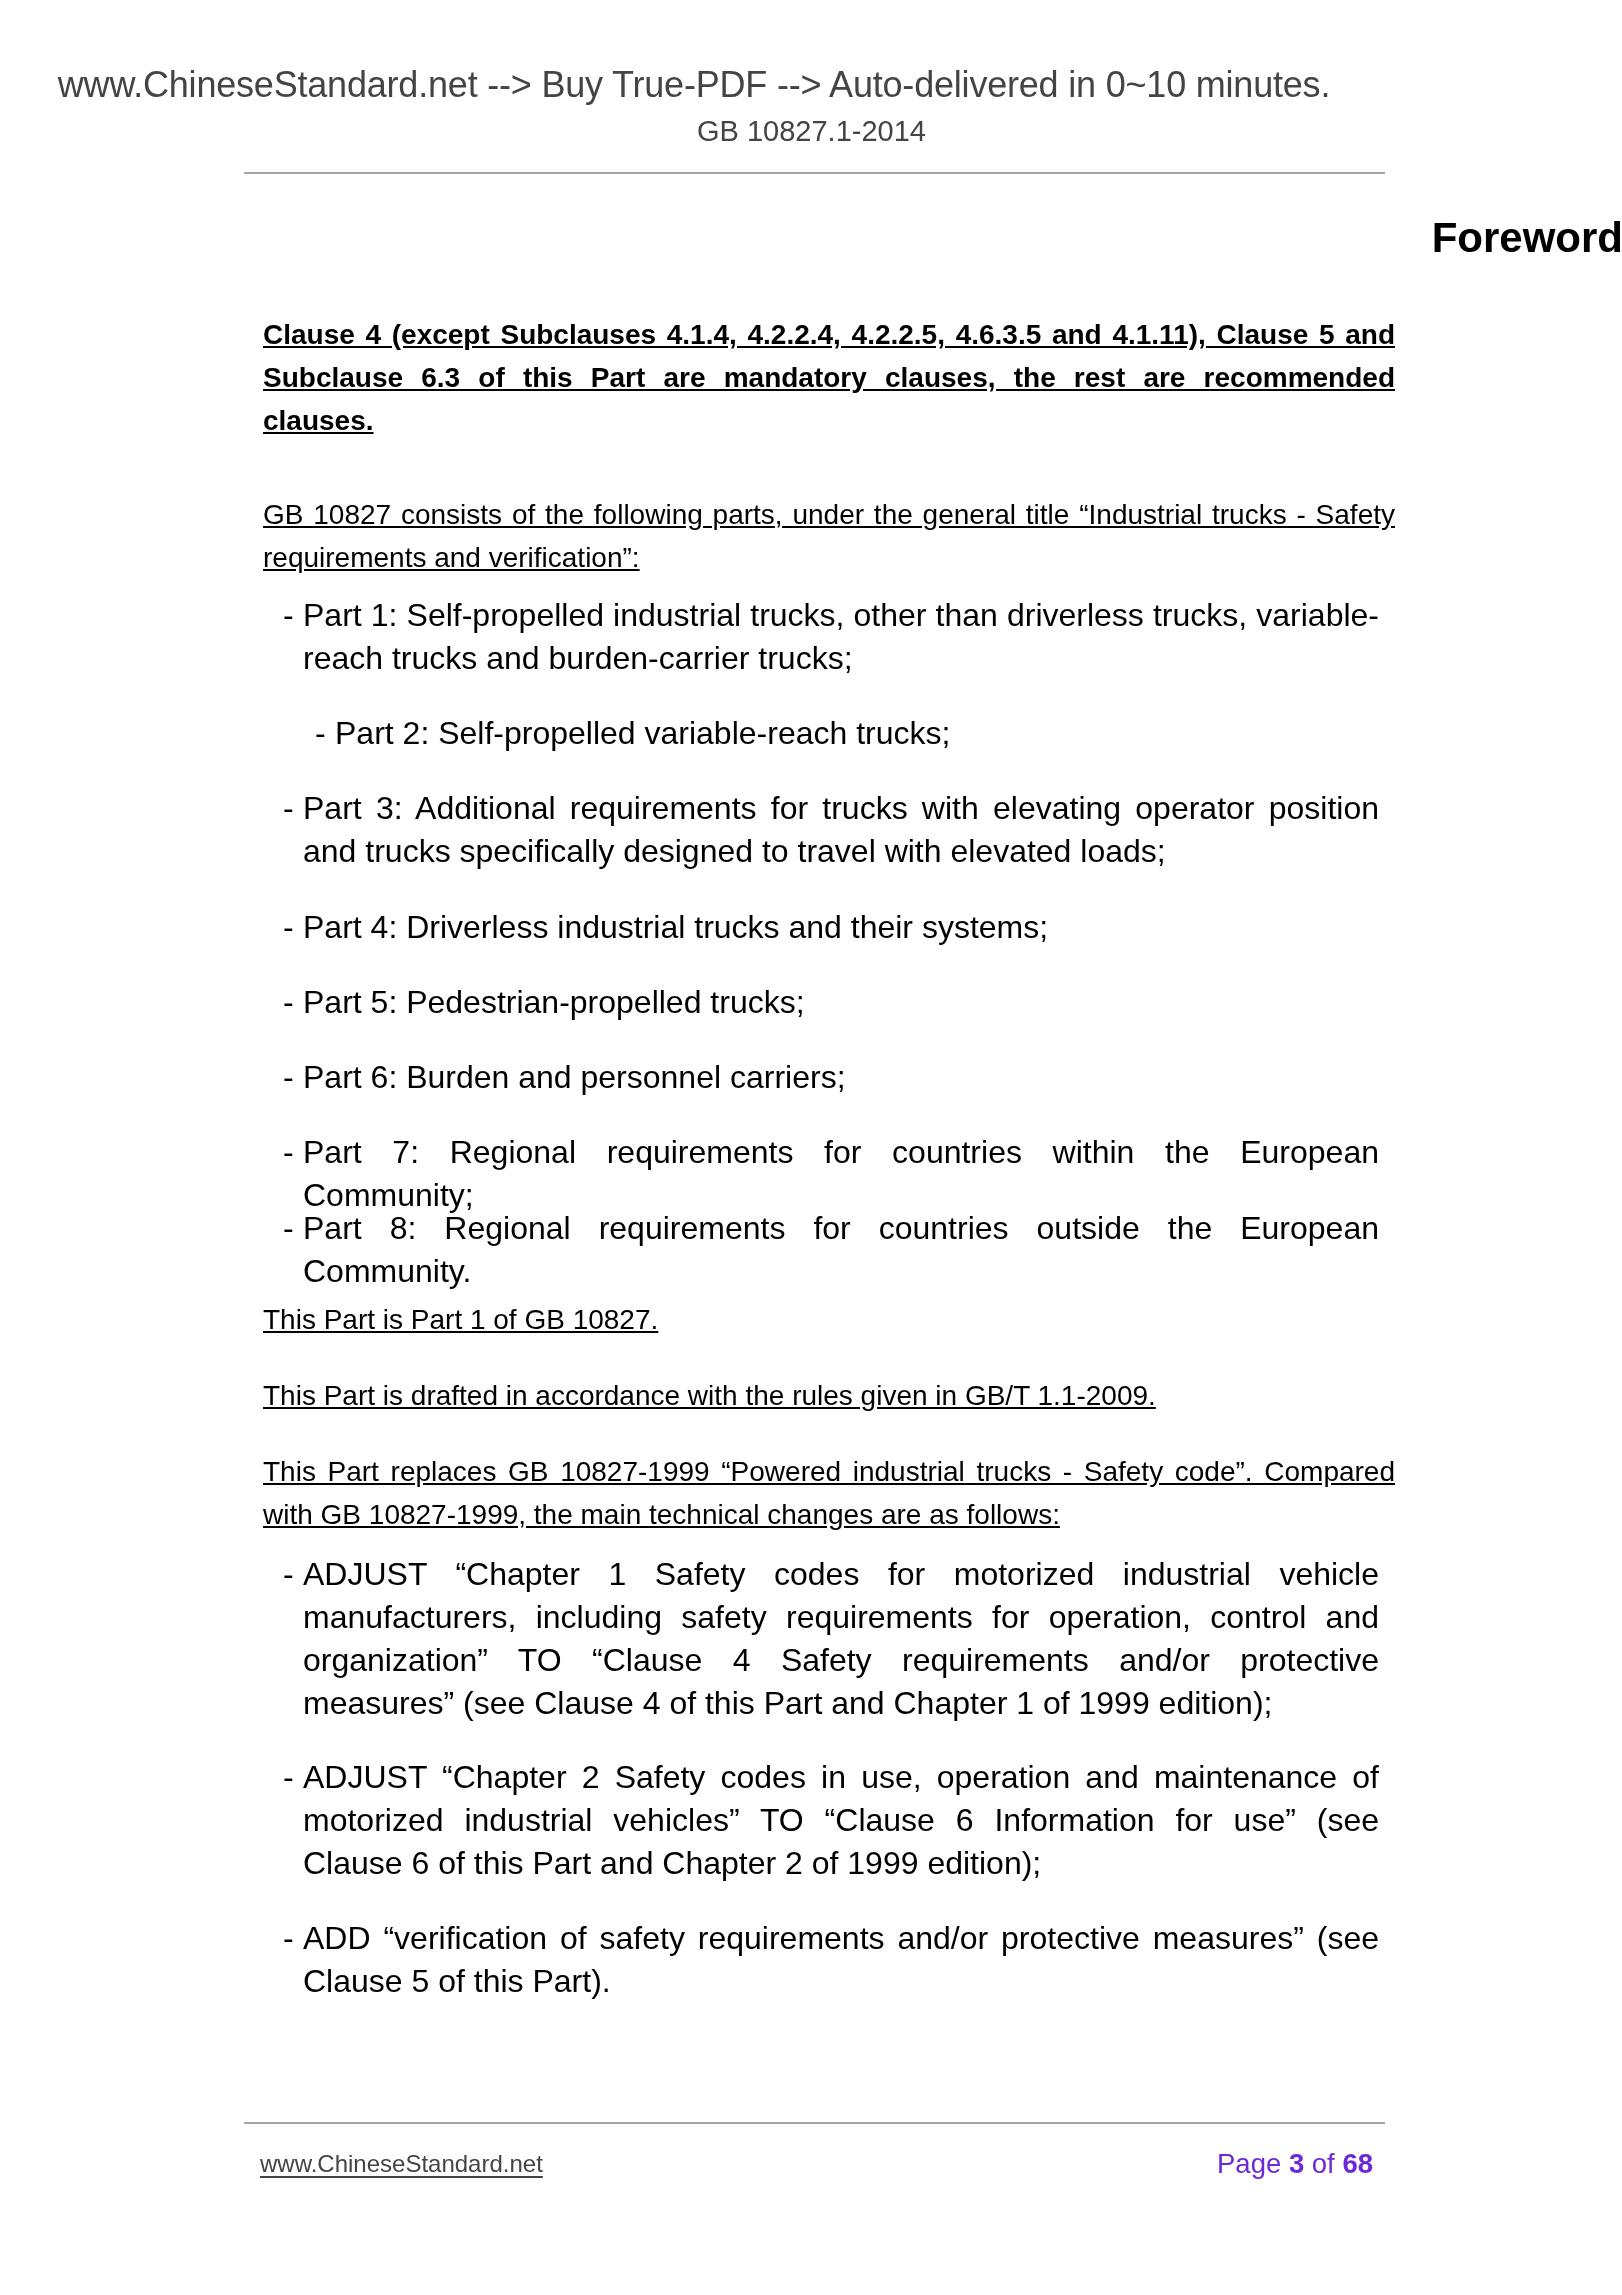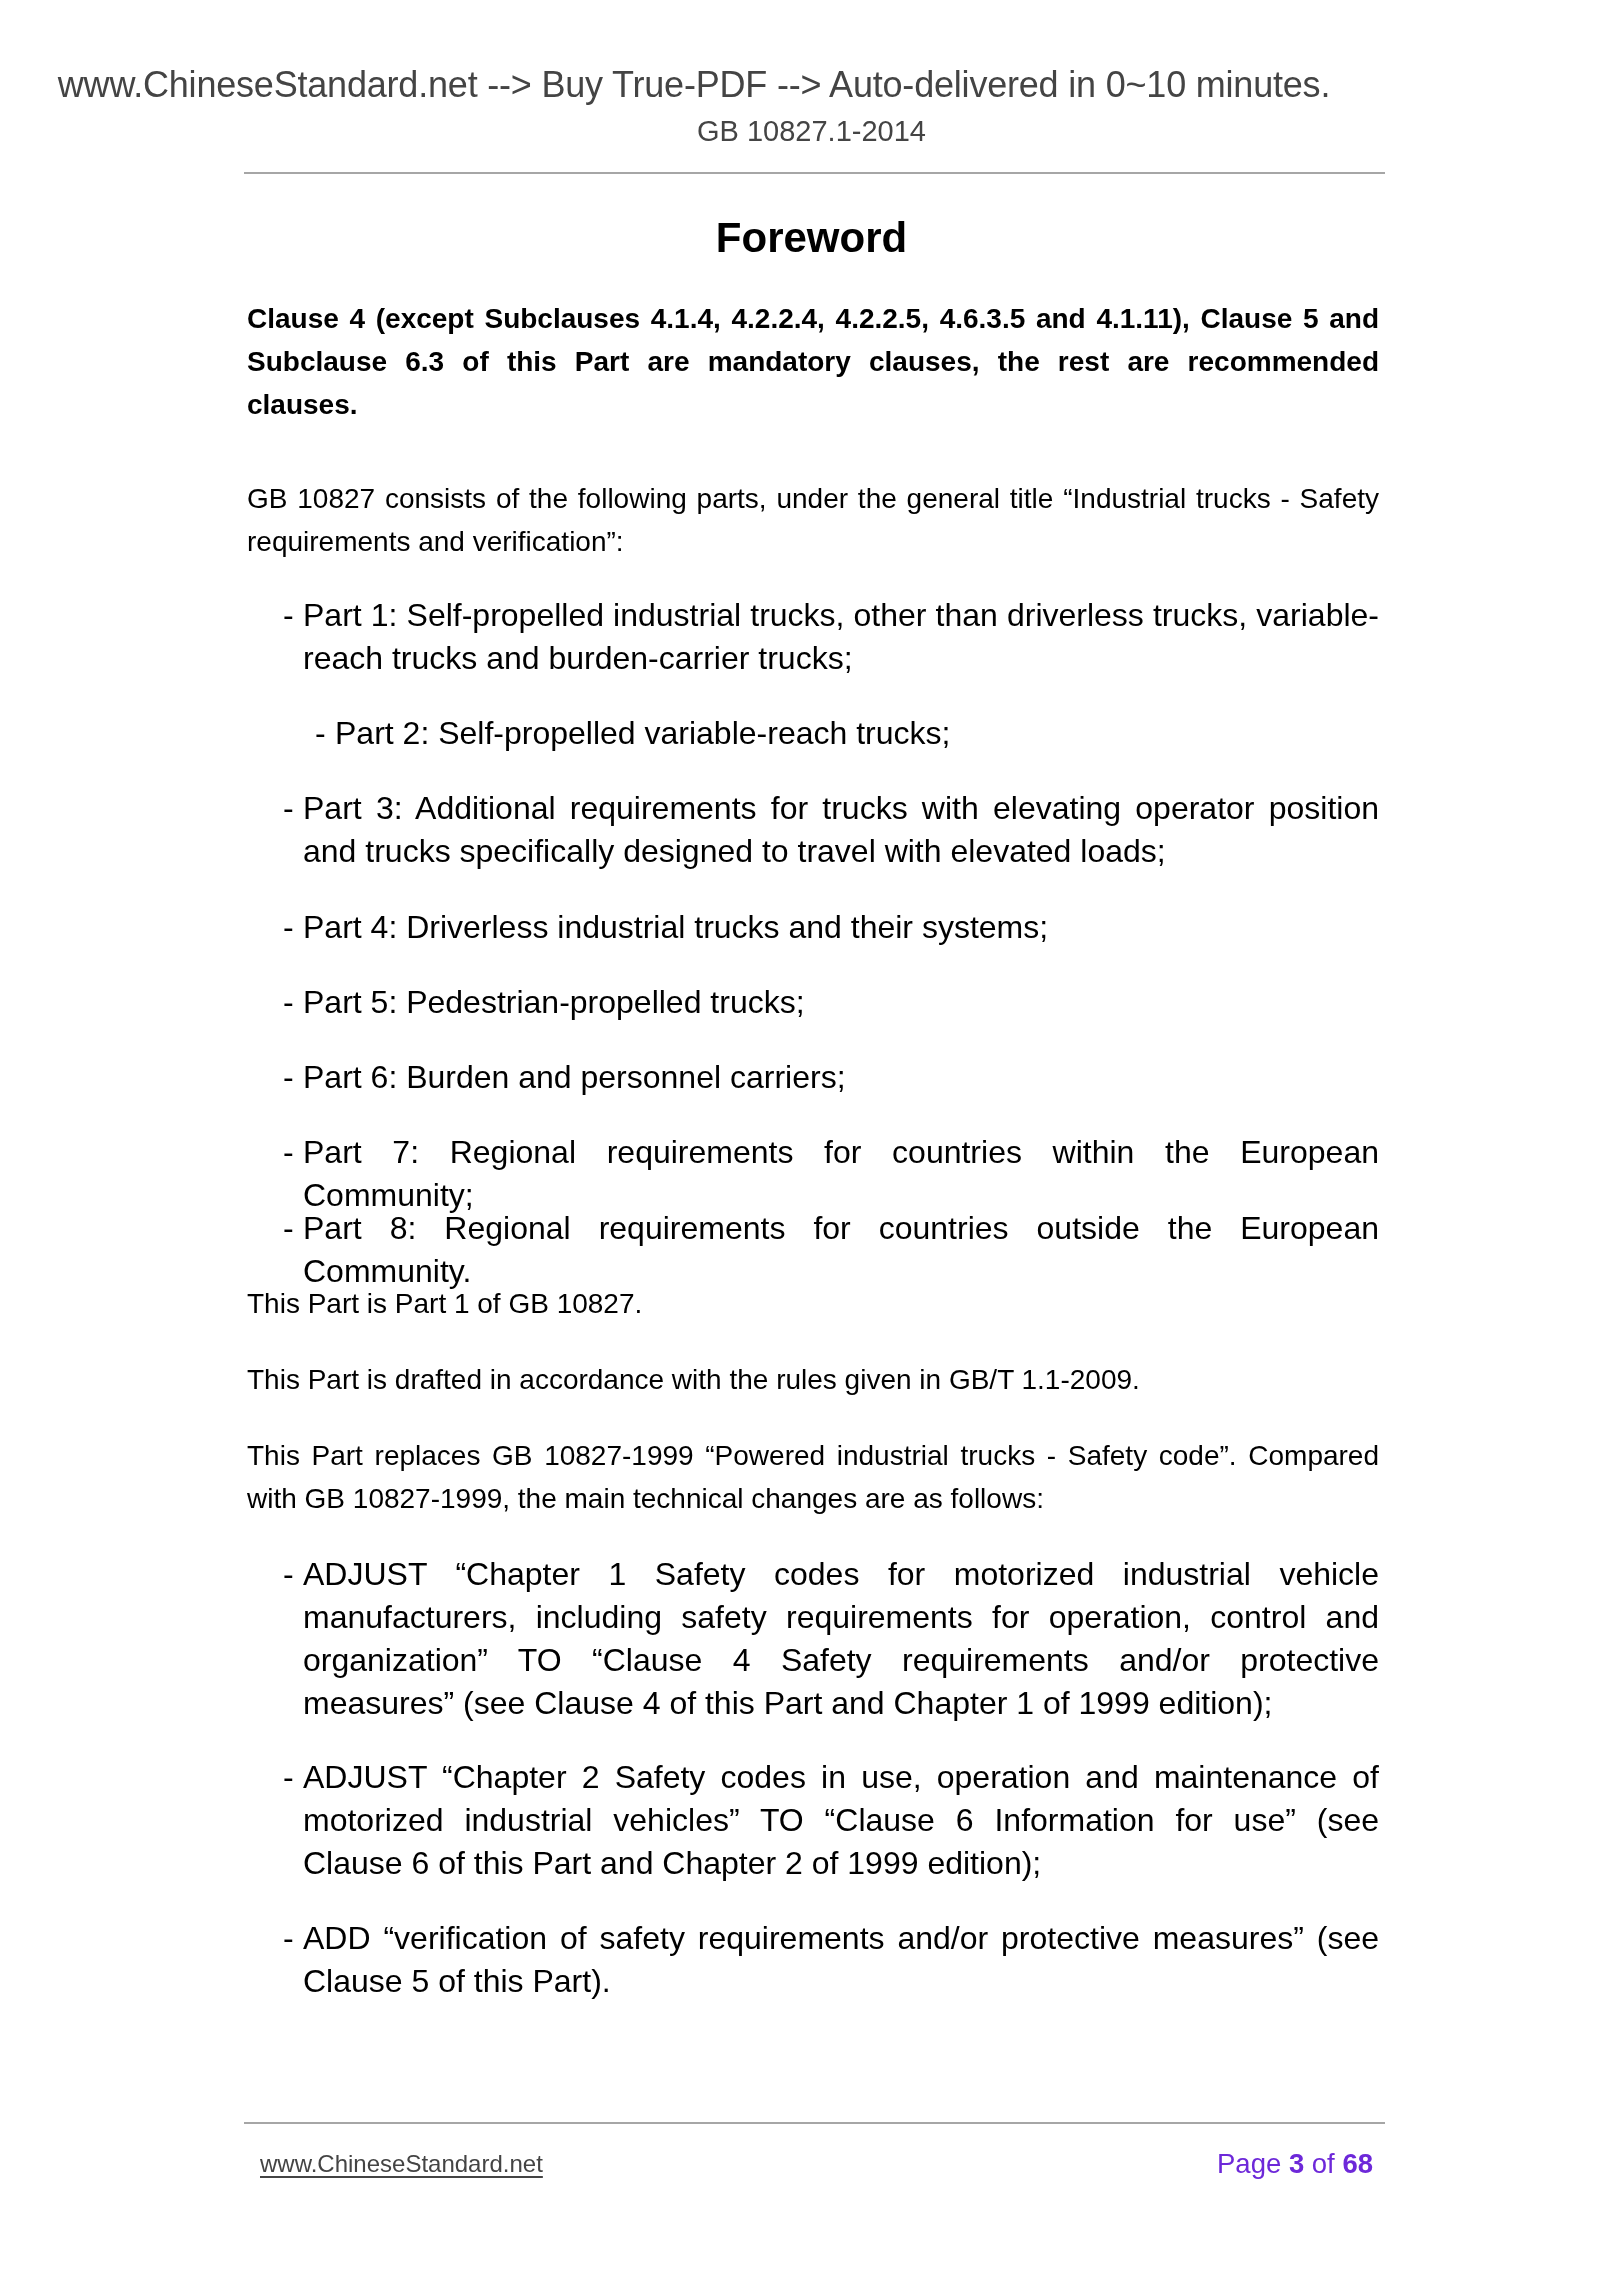--- a/index.html
+++ b/index.html
@@ -51,7 +51,7 @@
       top: 212px;
       left: 0;
       width: 1623px;
-      text-align: center;
+      text-align: right;
       font-size: 42px;
       font-weight: bold;
       line-height: 52px;

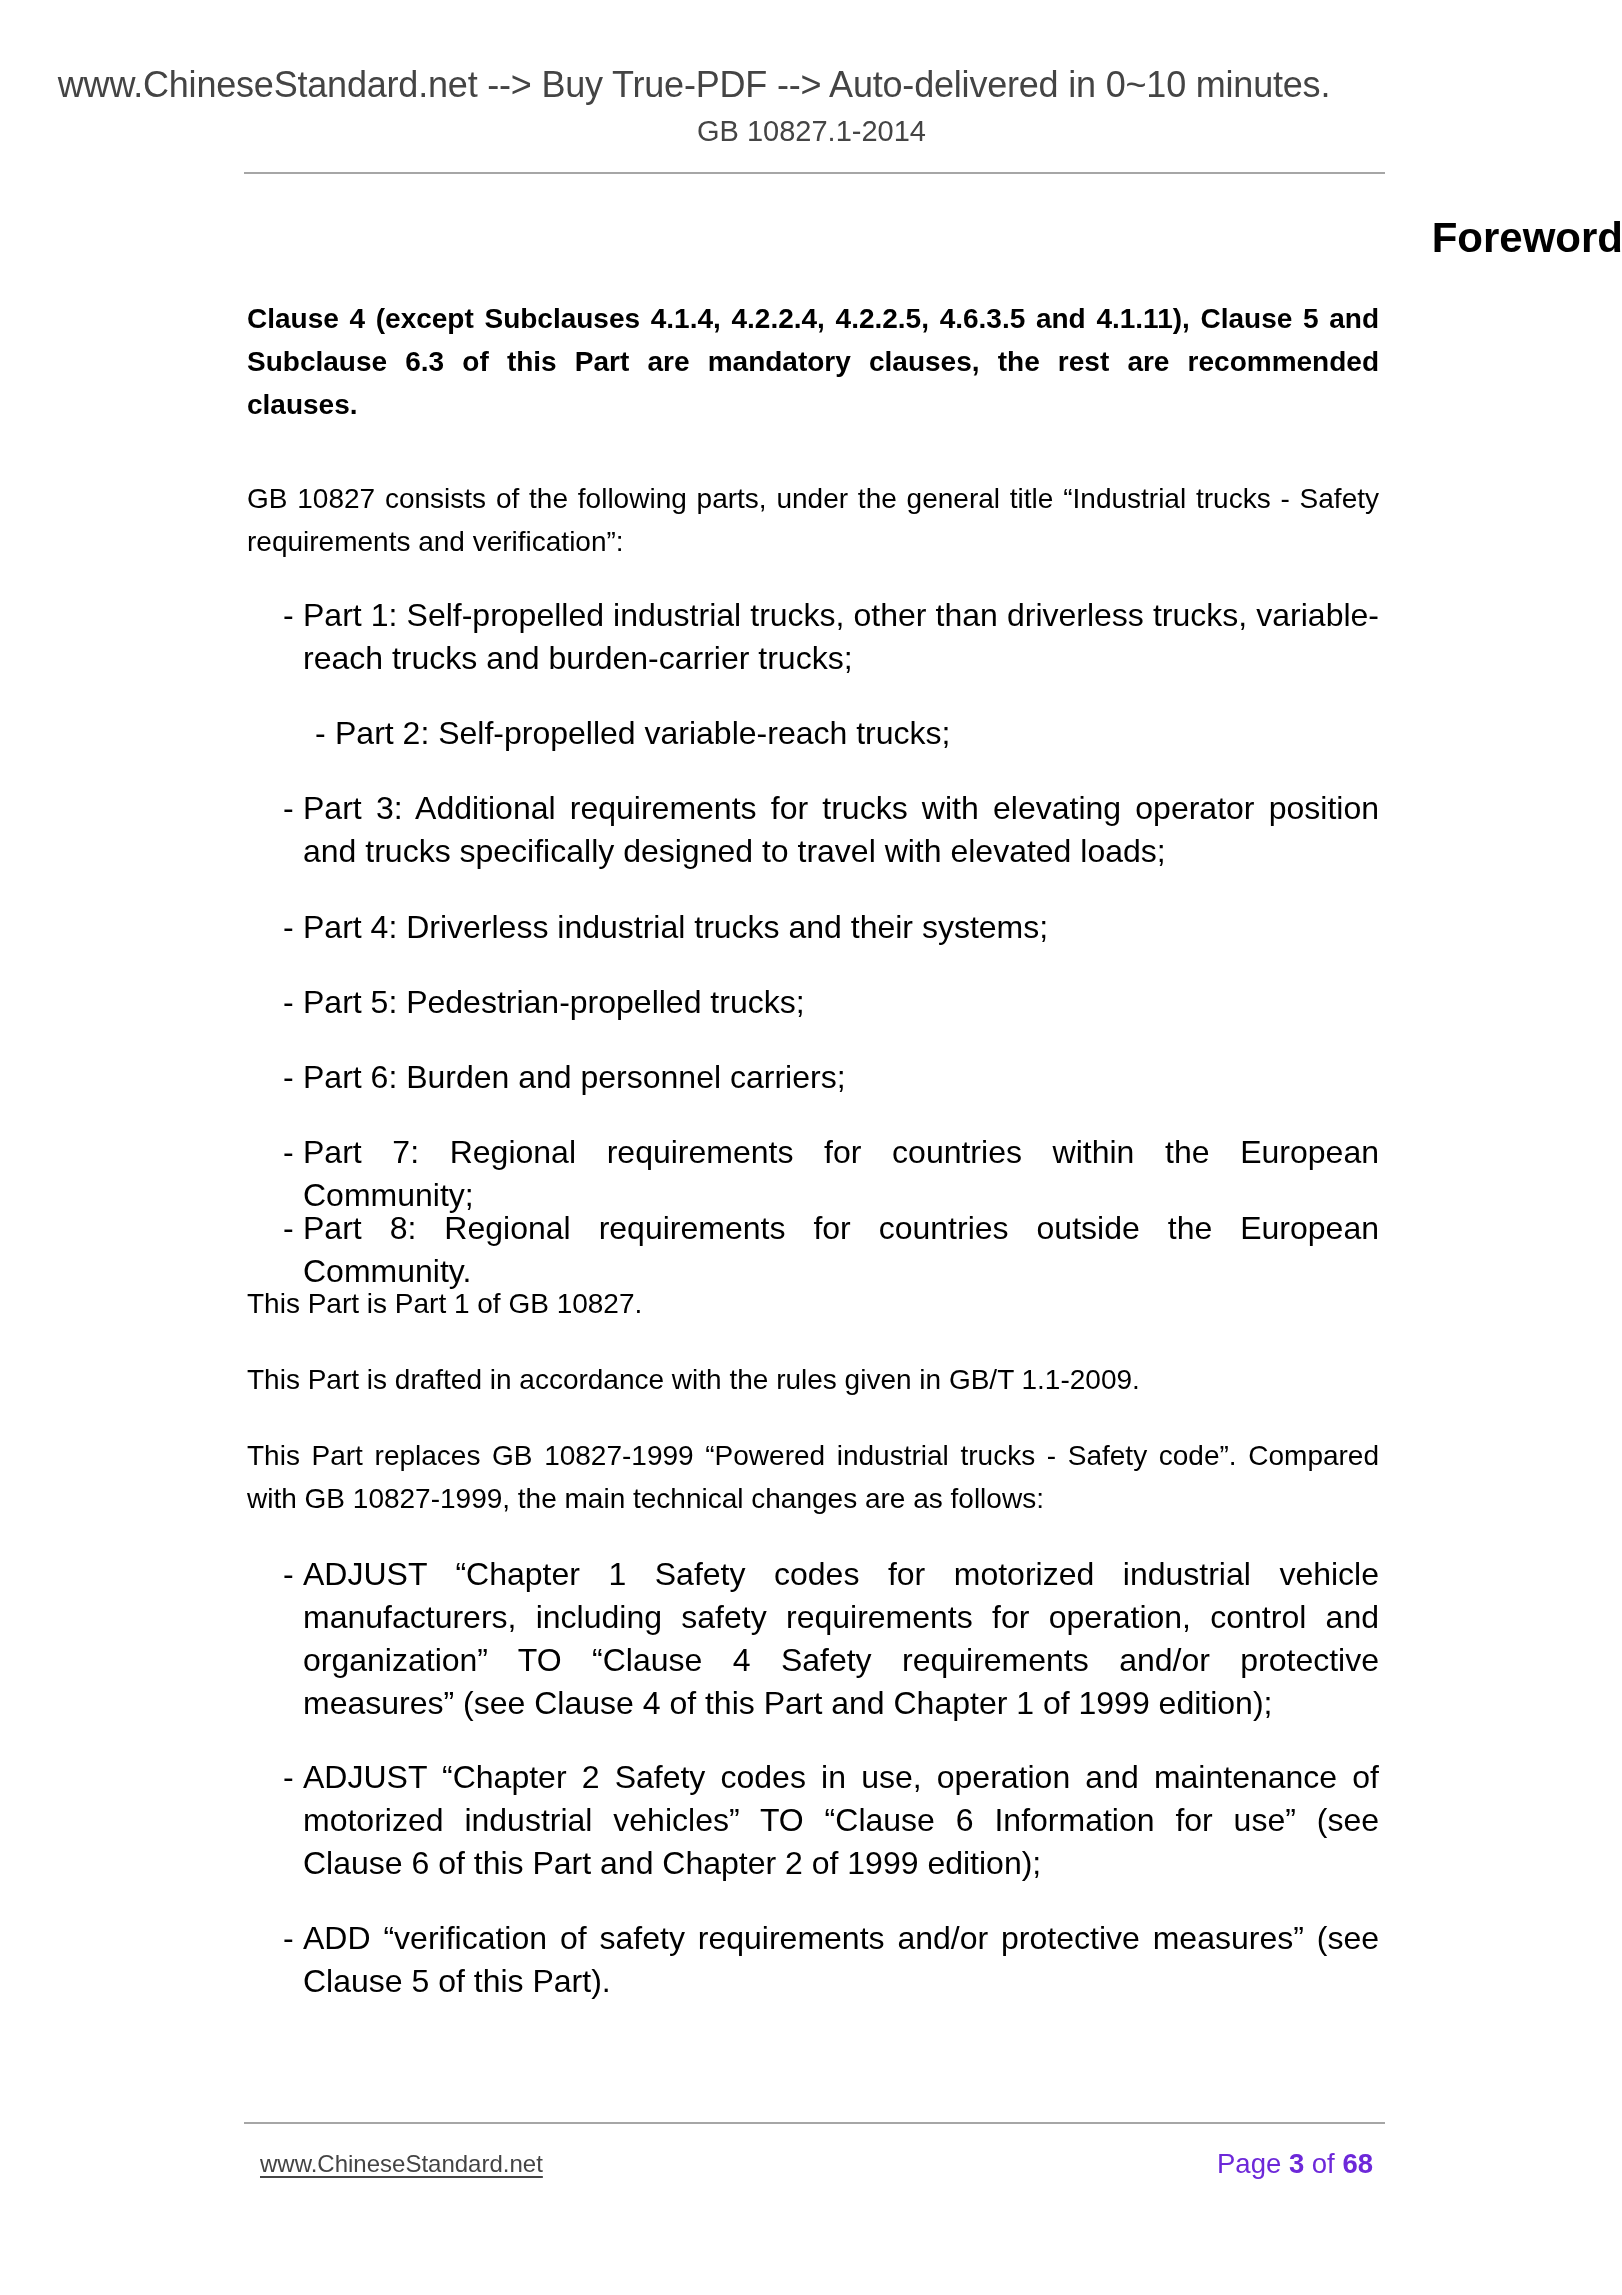--- a/index.html
+++ b/index.html
@@ -64,7 +64,8 @@
       font-size: 28px;
       line-height: 43px;
       text-align: justify;
-      margin: 0;
+      margin: 16px;
+      text-decoration: underline;
     }
     .body-text.bold { font-weight: bold; }
 

